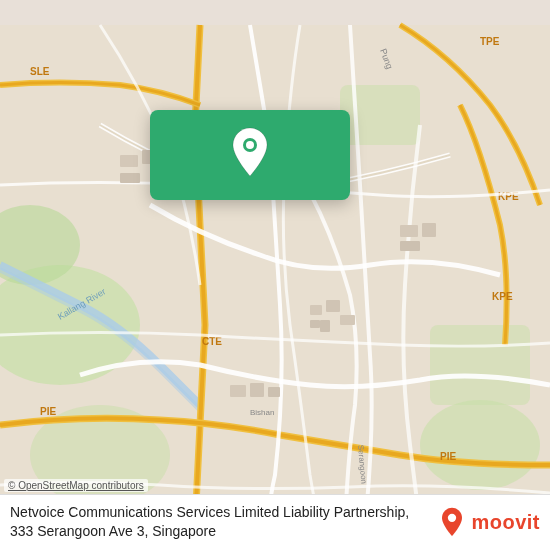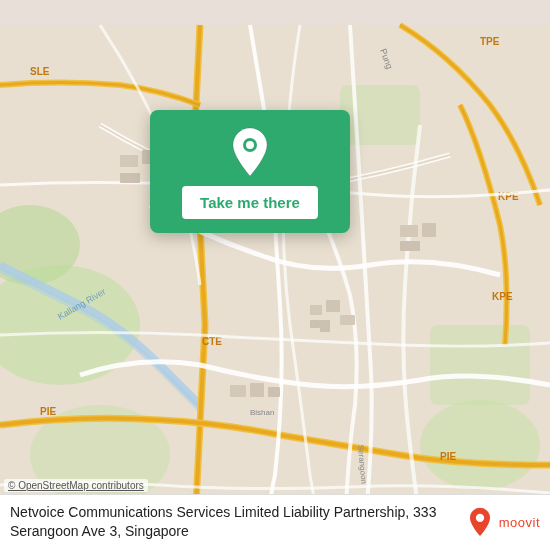--- a/index.html
+++ b/index.html
@@ -222,7 +222,6 @@
         <circle cx="22" cy="19" r="4" fill="white"></circle>
       </svg>
     </div>
-    <button id="take-me-there-btn">Take me there</button>
   </div>
 
   <div id="attribution">

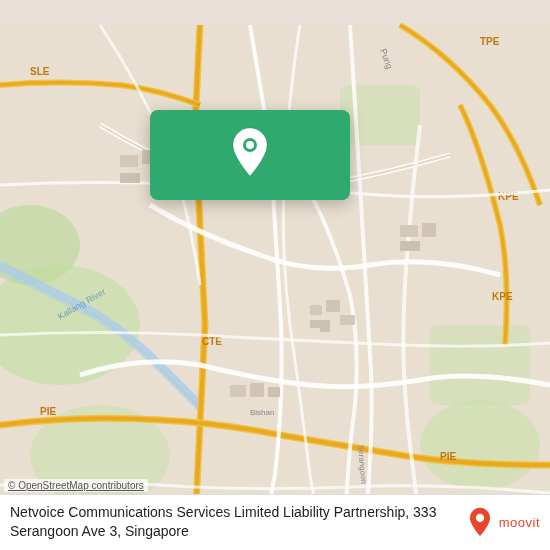--- a/index.html
+++ b/index.html
@@ -103,8 +103,8 @@
     }
 
     #moovit-text {
-      font-size: 13px;
-      font-weight: normal;
+      font-size: 20px;
+      font-weight: bold;
       color: #e8452c;
       letter-spacing: 0.5px;
     }

